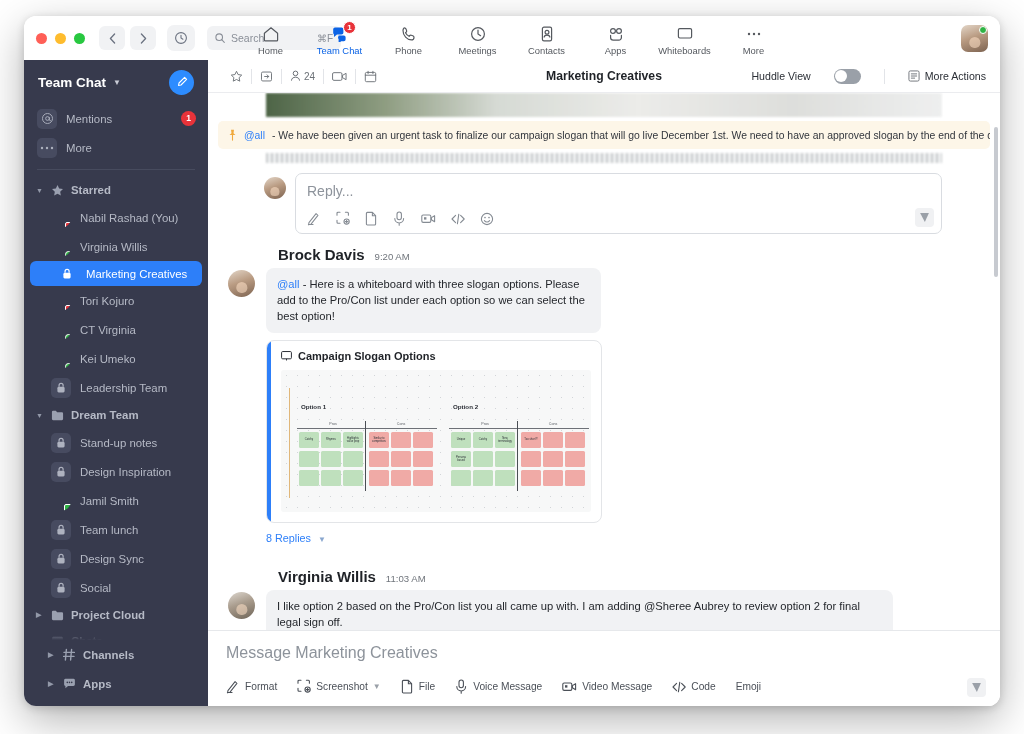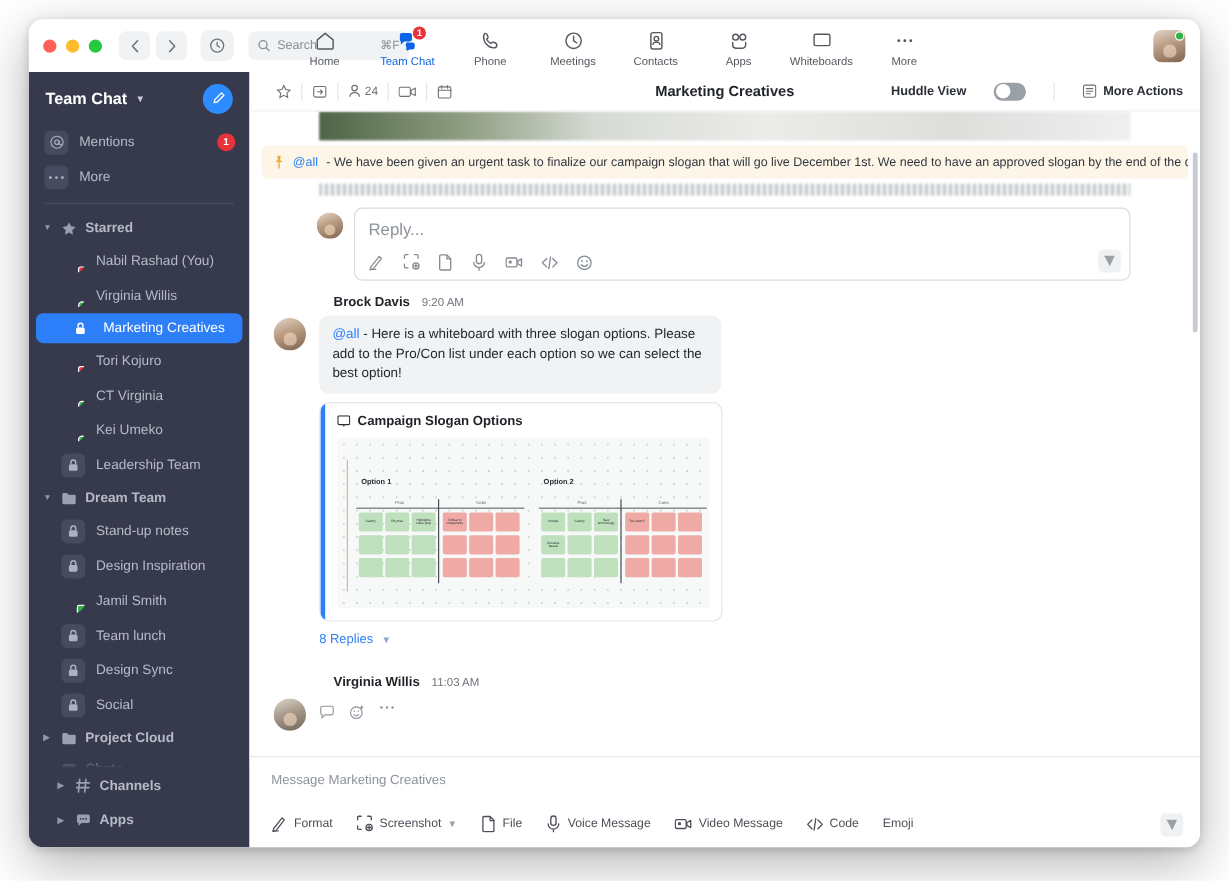--- a/index.html
+++ b/index.html
@@ -148,7 +148,7 @@
     position: absolute; left: 0; right: 0; text-align: center;
     font-size: 12.2px; font-weight: bold; color: #1f2227; pointer-events: none;
   }
-  .ch-right { margin-left: auto; display: flex; align-items: center; gap: 23px; z-index:2;font-weight:bold;}
+  .ch-right { margin-left: auto; display: flex; align-items: center; gap: 23px; z-index:2;}
   .huddle-label { font-size: 10.6px; color: #2b2f36; }
   .toggle {
     width: 27px; height: 15px; border-radius: 8px; background: #9aa0a8;

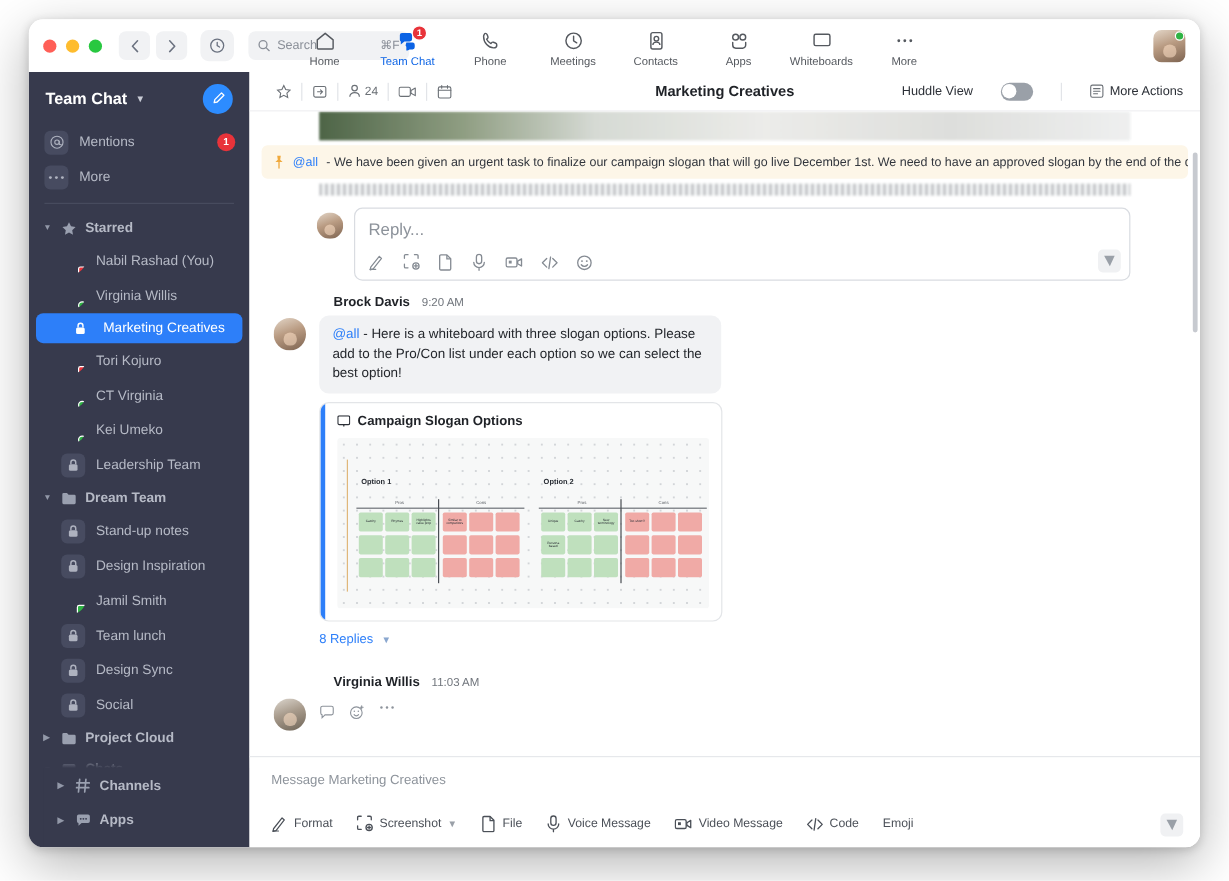--- a/index.html
+++ b/index.html
@@ -197,7 +197,7 @@
 
   .msg-block { padding: 12px 20px 0 20px; }
   .msg-meta { font-size: 10.2px; color: #4b5058; margin-left: 50px; }
-  .msg-meta b { color: #1f2227; font-size: 11px; }
+  .msg-meta b { color: #1f2227; font-size: 15px; }
   .msg-meta .time { color: #70757c; margin-left: 7px; font-size: 9.6px; }
   .msg-row { display: flex; gap: 11px; margin-top: 5px; }
   .msg-av { width: 27px; height: 27px; border-radius: 50%; overflow: hidden; flex: 0 0 27px; margin-top: 2px; }

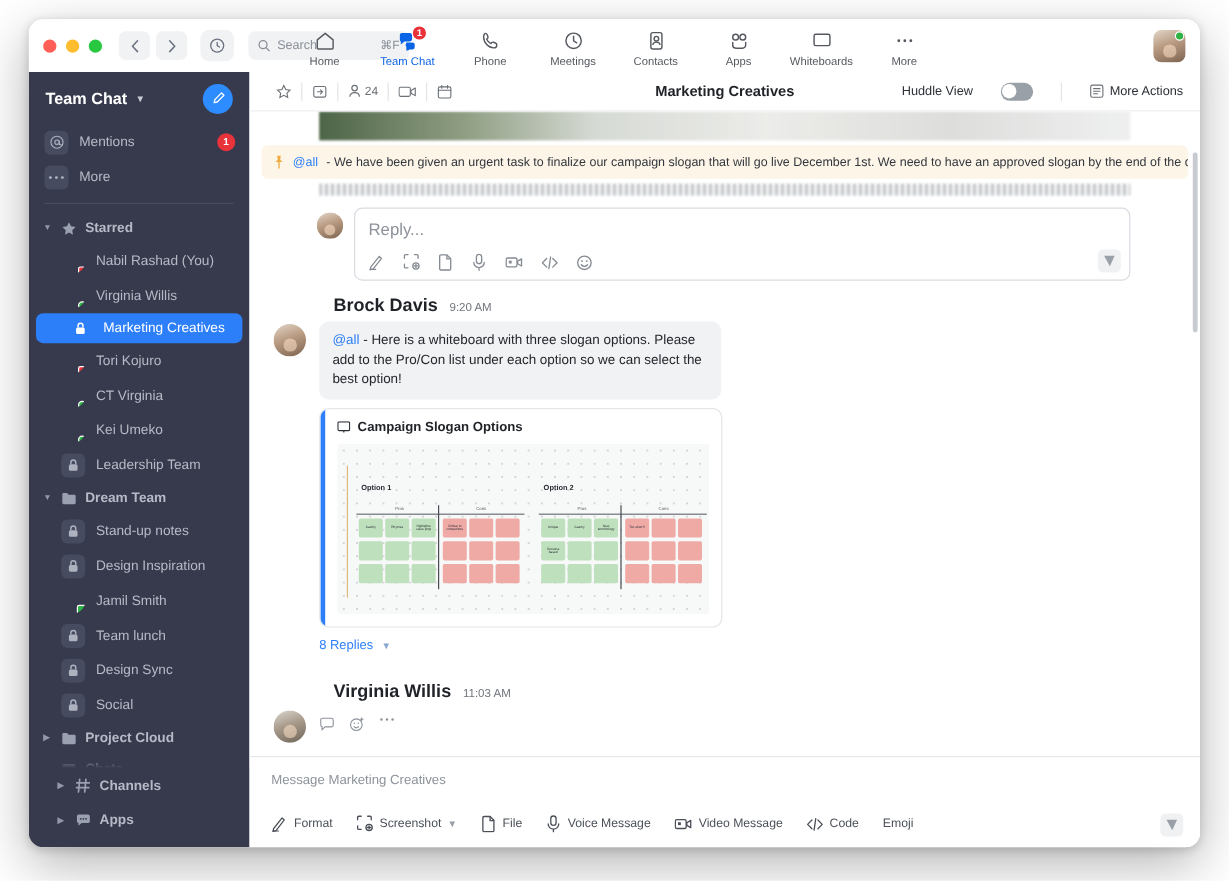--- a/index.html
+++ b/index.html
@@ -822,6 +822,9 @@
                   <div class="face f5"></div>
                 </div>
             <div style="min-width:0;">
+              <div class="bubble wide">
+                <span>I like option 2 based on the Pro/Con list you all came up with. I am adding @Sheree Aubrey to review option 2 for final legal sign off.</span>
+              </div>
               <div class="react-row" style="margin-left:0;">
                 <span>
                   <svg width="13" height="13" viewBox="0 0 14 14">

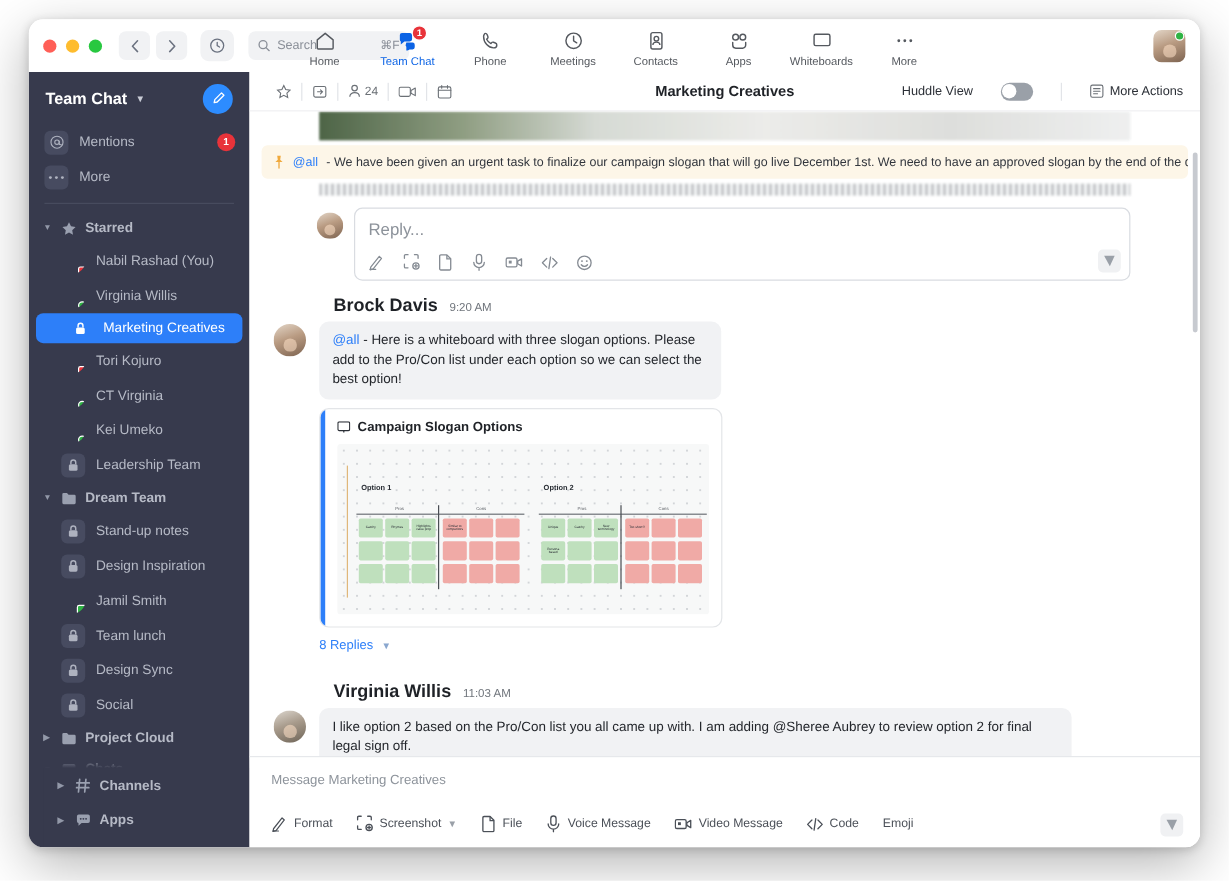--- a/index.html
+++ b/index.html
@@ -241,7 +241,7 @@
 
   
   .composer { flex: 0 0 auto; border-top: 1px solid #e6e8eb; background: #fff; }
-  .composer-input { padding: 13px 18px 0; font-size: 11px; color: #8d939b; height: 44px; }
+  .composer-input { padding: 13px 18px 0; font-size: 16px; color: #8d939b; height: 44px; }
   .composer-tools {
     display: flex; align-items: center; gap: 20px; padding: 4px 18px 12px;
     color: #4b5058; font-size: 10.2px; position: relative;

